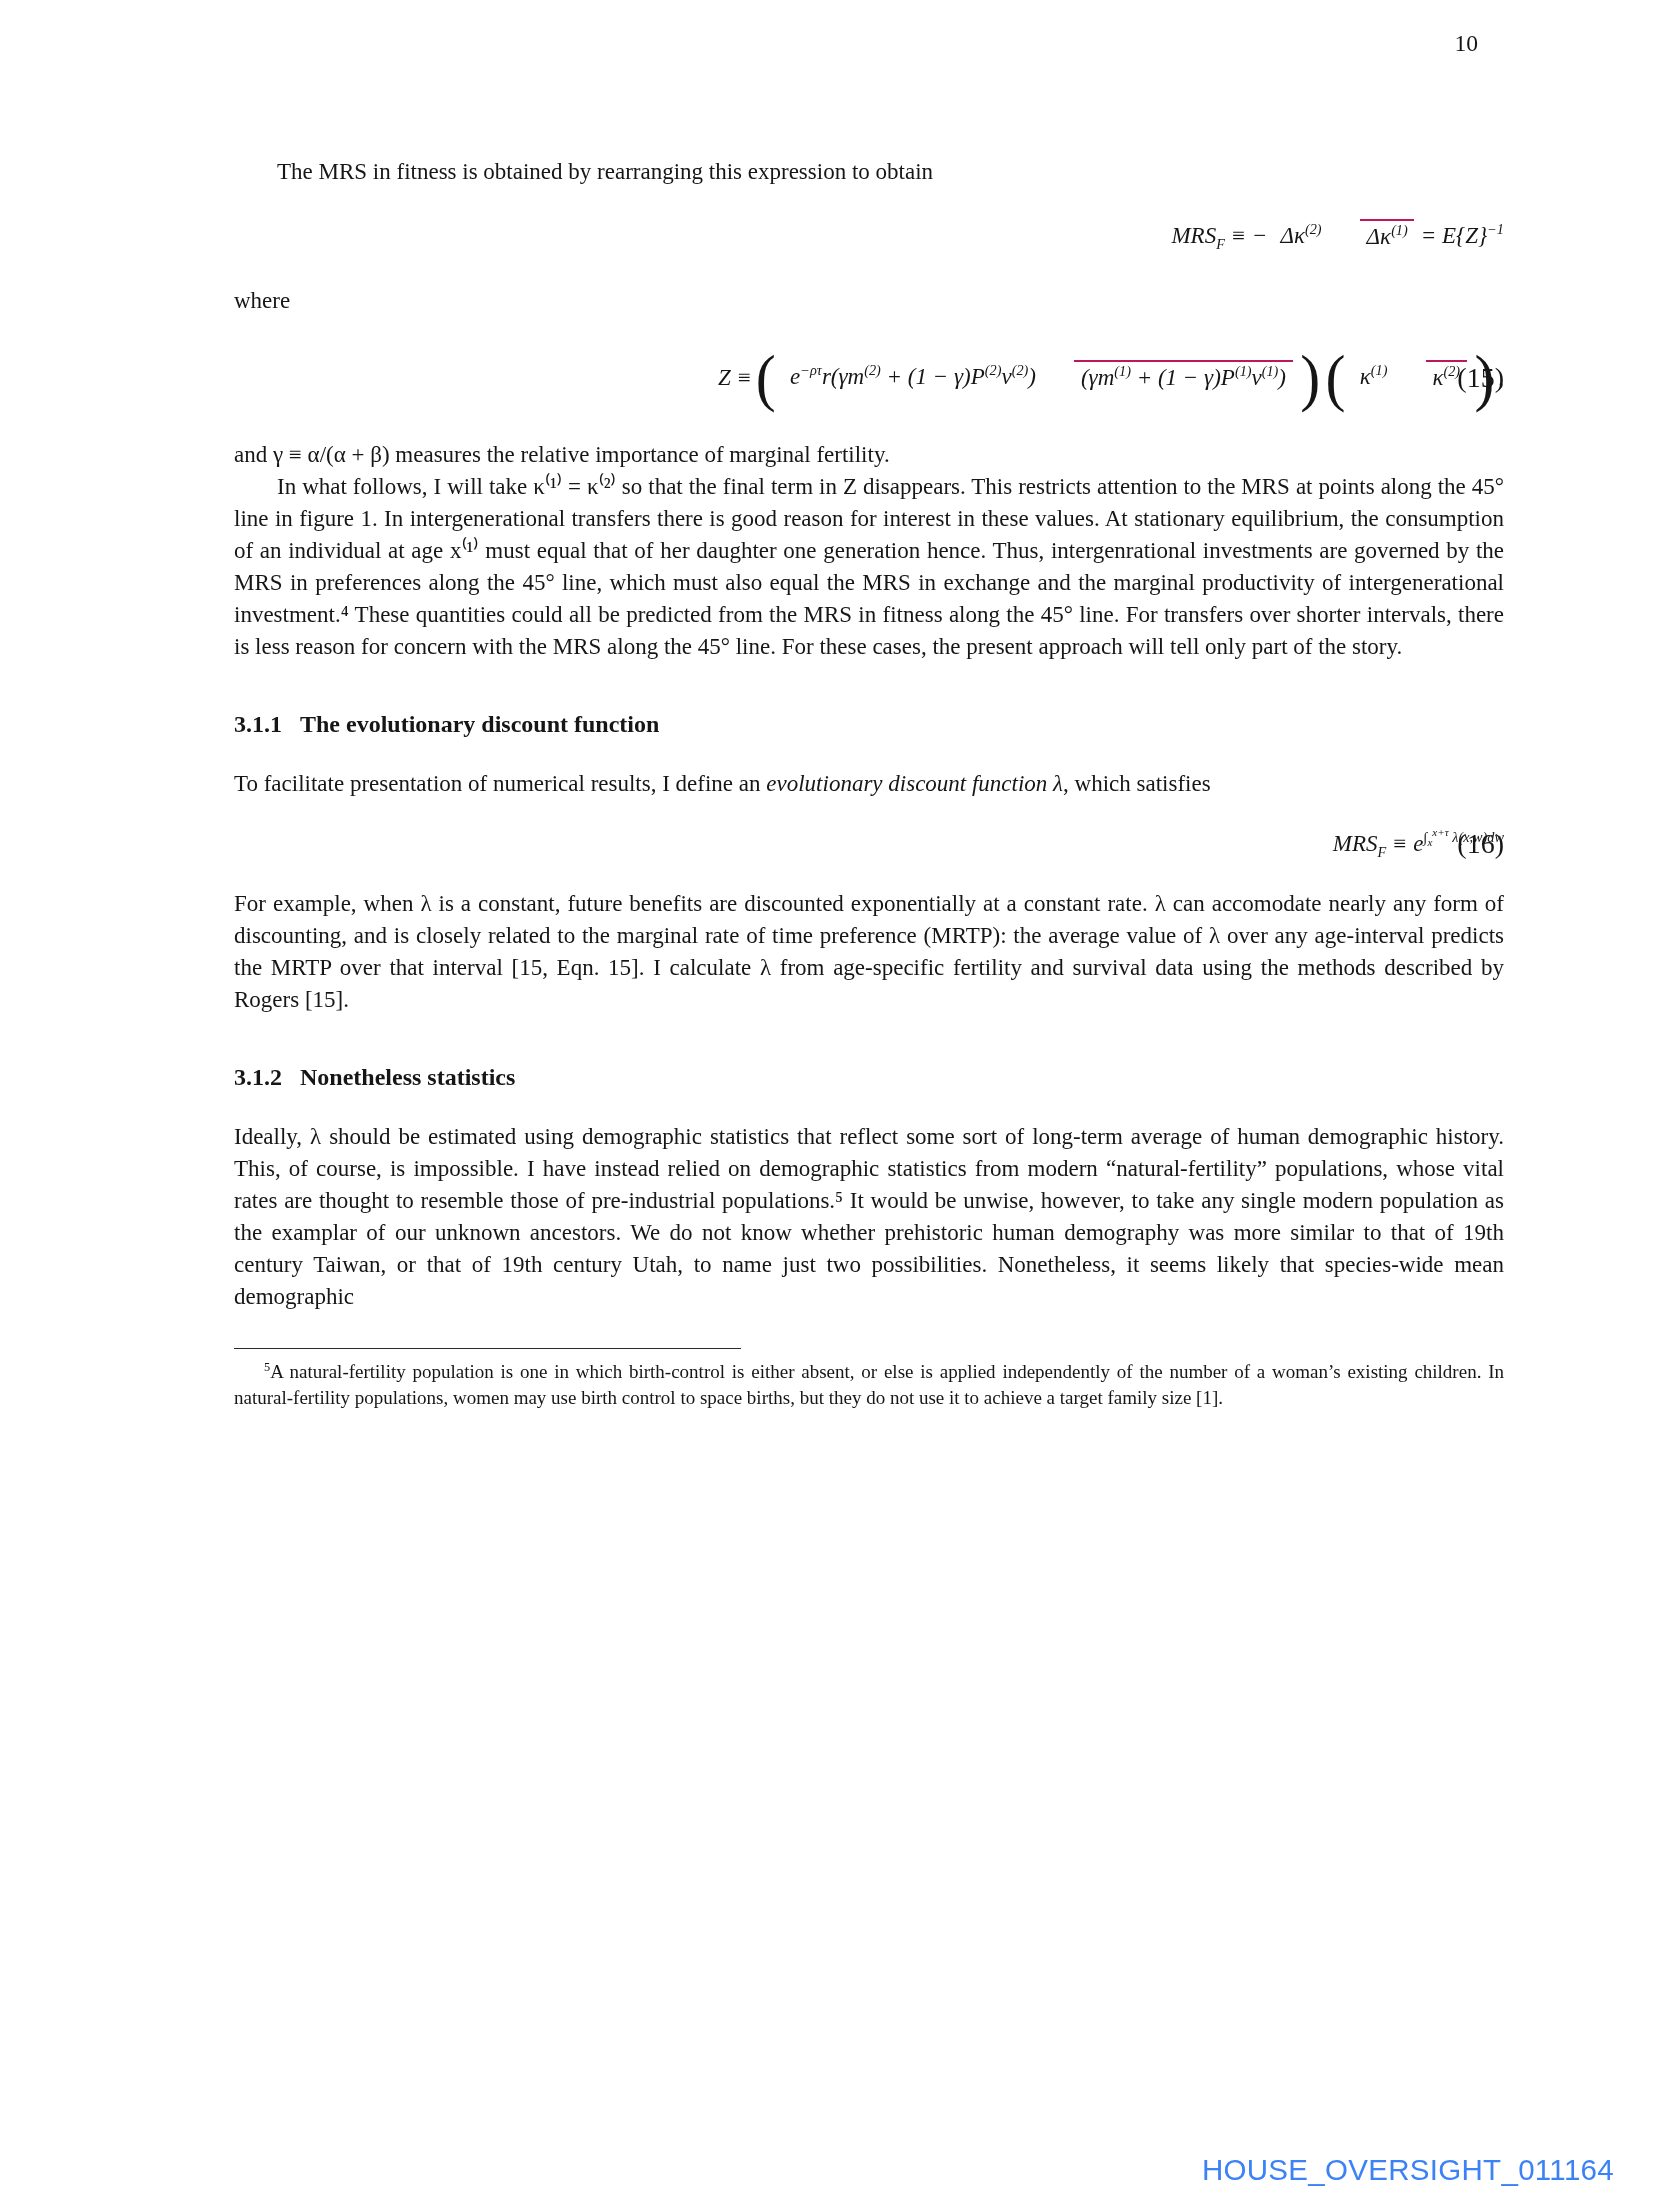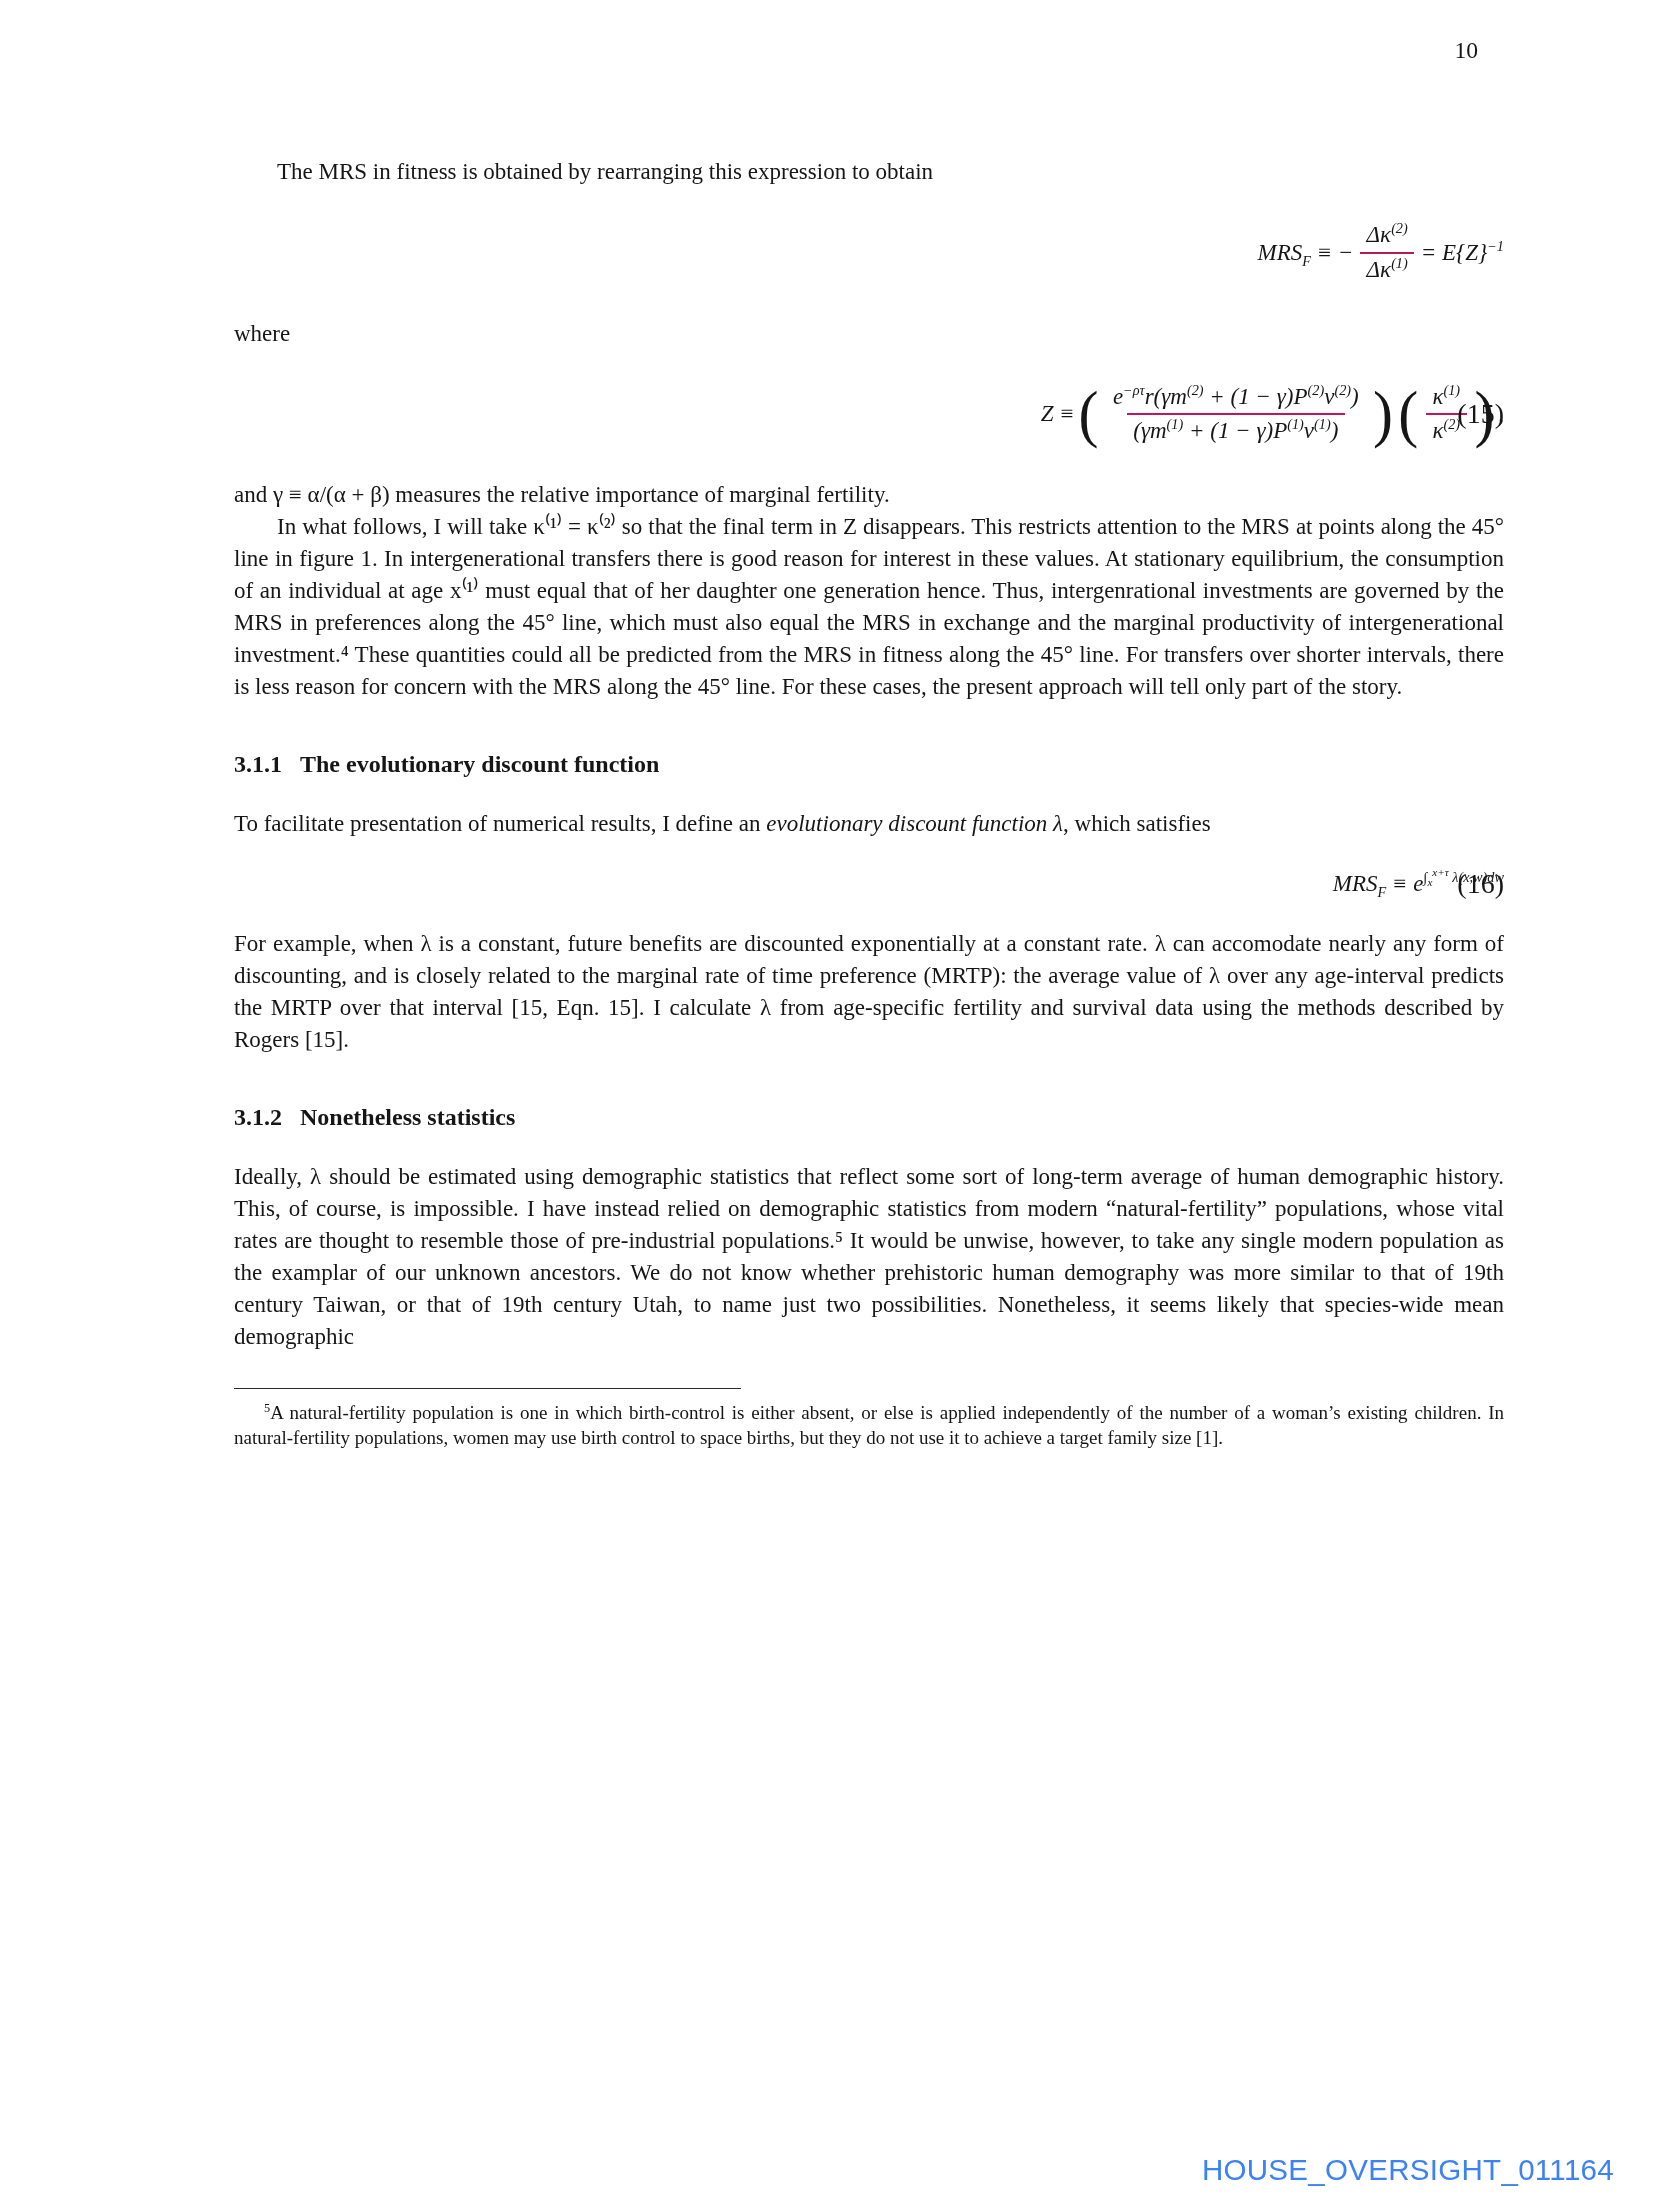--- a/index.html
+++ b/index.html
@@ -14,7 +14,7 @@
   }
   .pageno {
     position: absolute;
-    top: 37px;
+    top: 30px;
     right: 191px;
     font-size: 23.6px;
   }

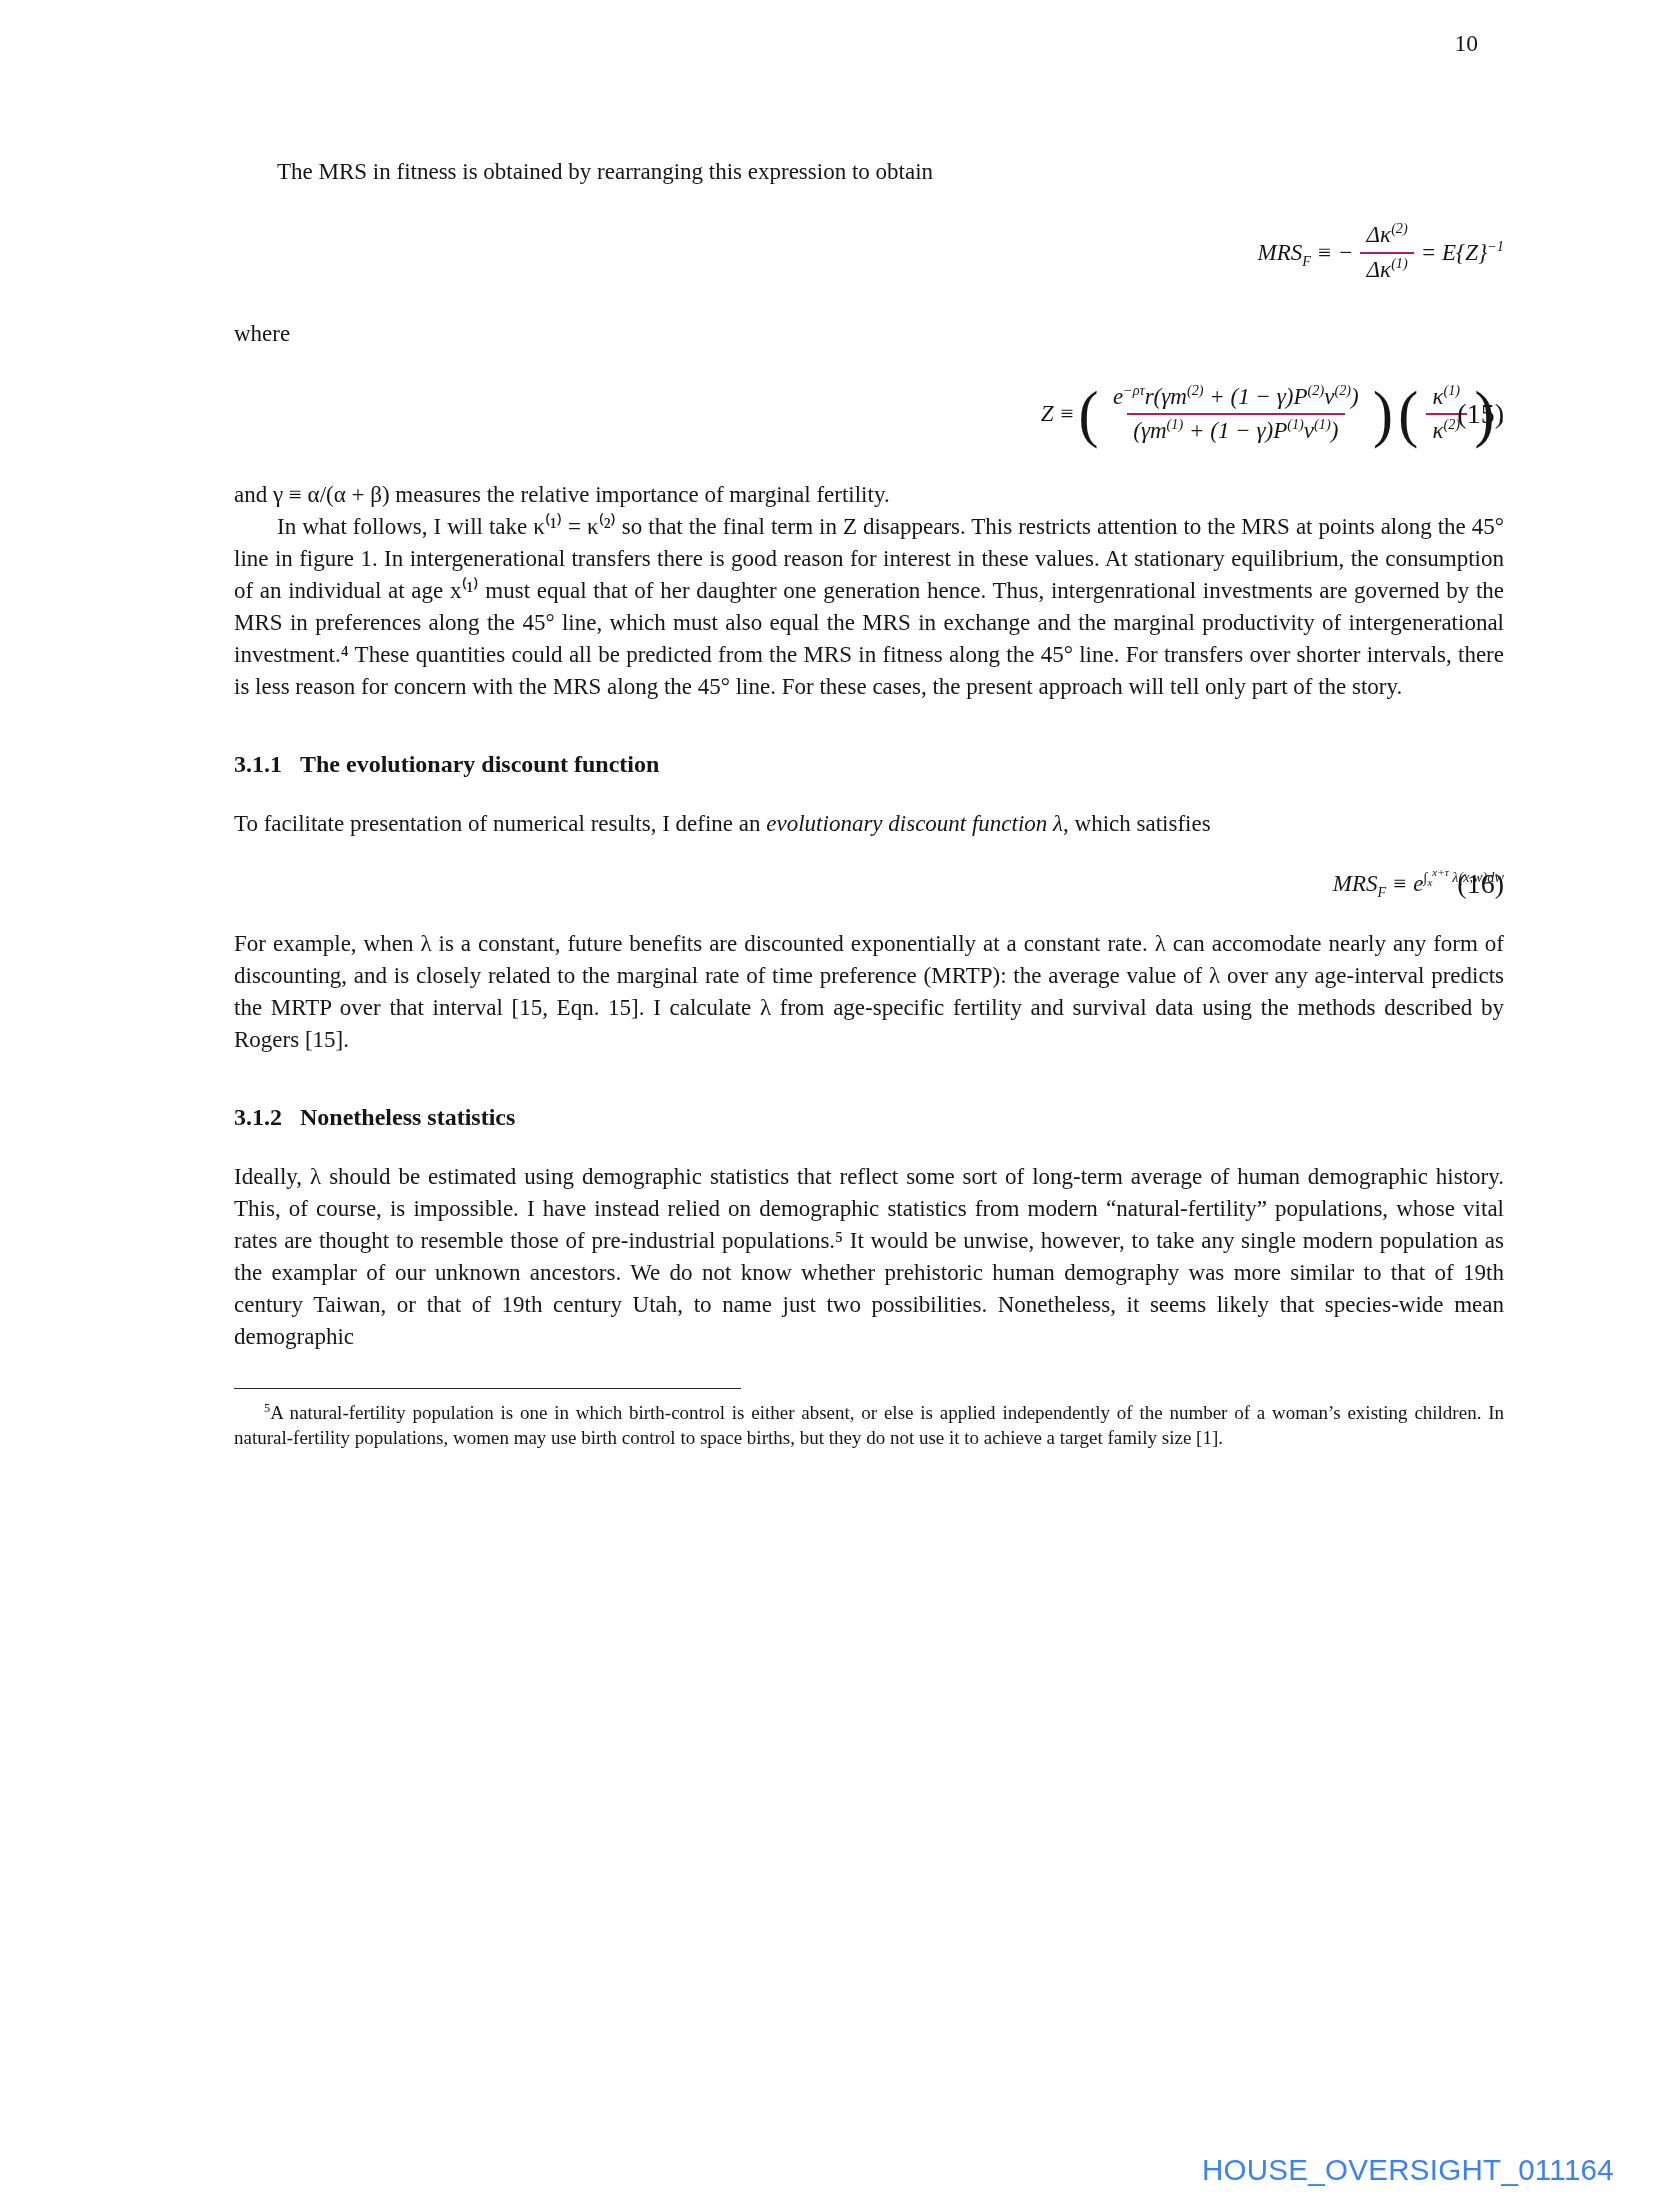--- a/index.html
+++ b/index.html
@@ -52,10 +52,11 @@
   .math sup, .math sub, .mathline sup, .mathline sub { font-size: 0.62em; }
   .frac {
     display: inline-flex;
-    flex-direction: column;
+    flex-direction: row;
     align-items: center;
     margin: 0 3.9px;
     line-height: 1.25;
+    gap: 32px;
   }
   .frac .num, .frac .den { padding: 2px 6.5px; text-align: center; white-space: nowrap; }
   .frac .den { border-top: 2px solid #be185d; }

